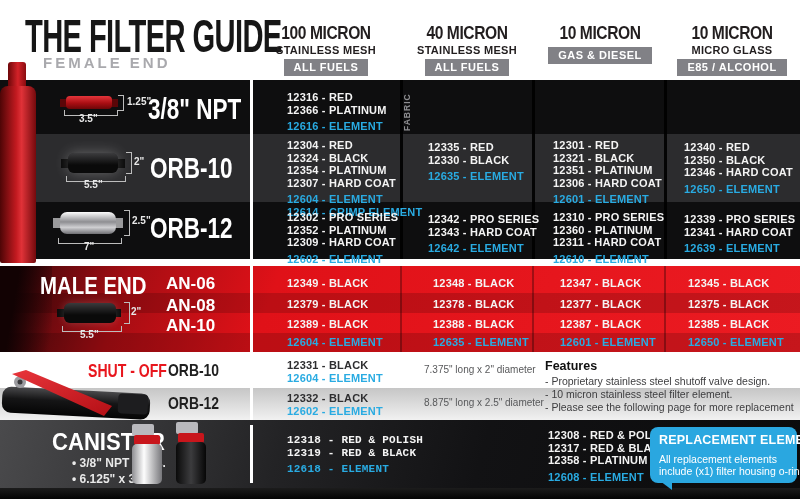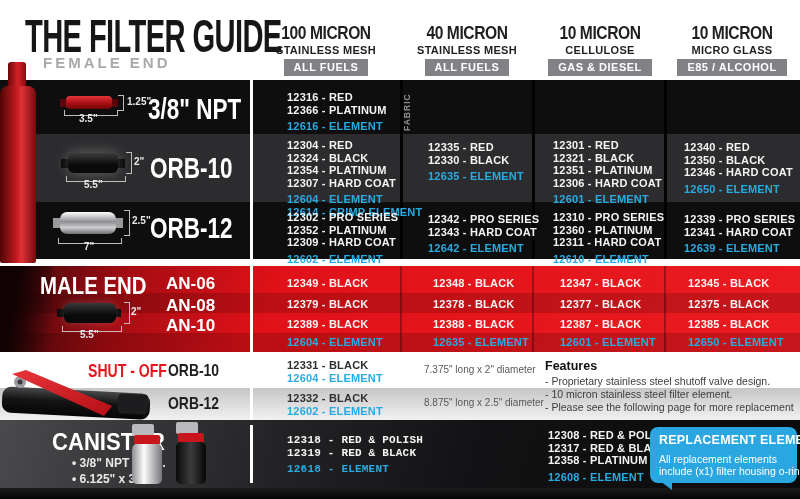--- a/index.html
+++ b/index.html
@@ -72,7 +72,6 @@
   </div>
   <div class="abs colhead" style="left:525px;top:22px;">
     <div class="micron">10 MICRON</div>
-    <div class="media">CELLULOSE</div>
     <div class="fuel">GAS &amp; DIESEL</div>
   </div>
   <div class="abs colhead" style="left:657px;top:22px;">

